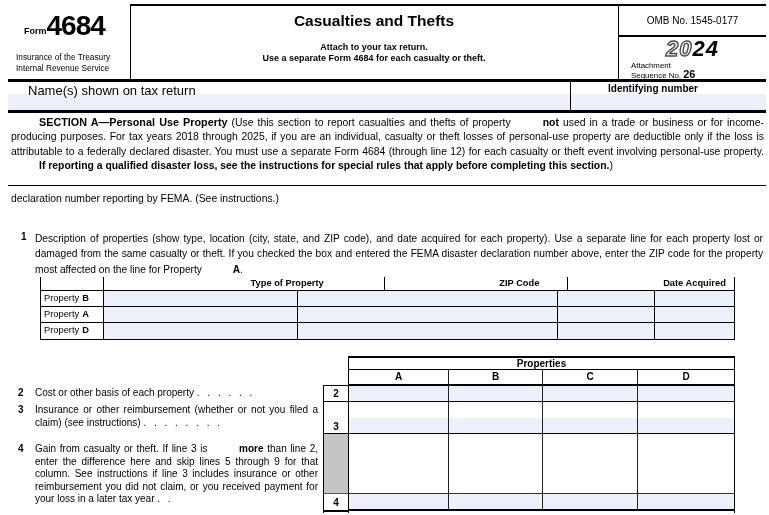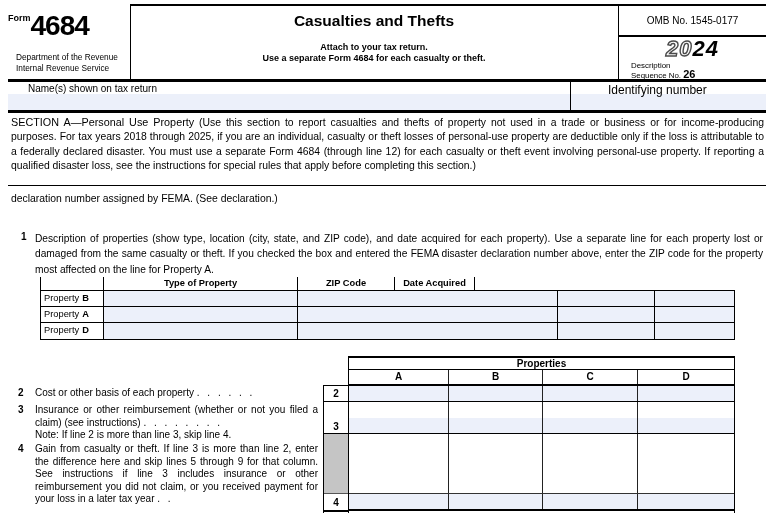--- a/index.html
+++ b/index.html
@@ -13,7 +13,7 @@
   .b { font-weight:normal; }
 
   
-  .form-id { left:8px; top:13px; display:flex; }
+  .form-id { left:24px; top:13px; display:flex; align-items:flex-end; }
   .form-word { font-size:9px; font-weight:bold; margin-bottom:3px; }
   .form-number { font-size:28px; font-weight:bold; letter-spacing:-1px; line-height:26px; }
   .dept { left:16px; top:52px; font-size:8.3px; line-height:10.5px; }

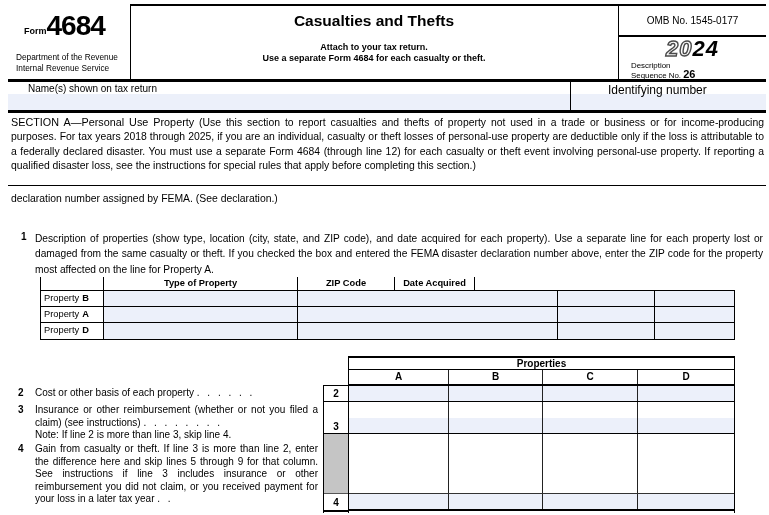--- a/index.html
+++ b/index.html
@@ -111,7 +111,7 @@
     <span class="form-number">4684</span>
   </div>
   <div class="abs dept">
-    <div>Department of the Revenue</div>
+    <div>Insurance of the Treasury</div>
     <div>Internal Revenue Service</div>
   </div>
 

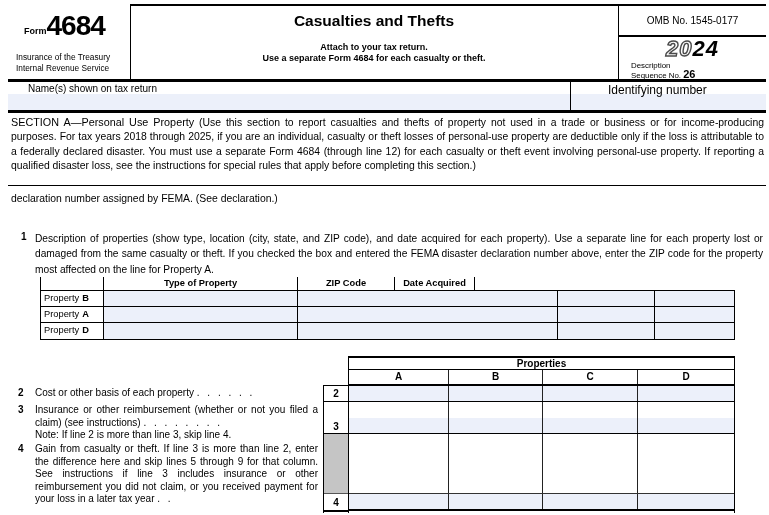--- a/index.html
+++ b/index.html
@@ -124,7 +124,7 @@
   <div class="abs omb">OMB No. 1545-0177</div>
   <div class="abs year"><span class="year-outline">20</span><span>24</span></div>
   <div class="abs attach">
-    <div>Description</div>
+    <div>Attachment</div>
     <div><span>Sequence No. </span><span class="seq-num">26</span></div>
   </div>
 

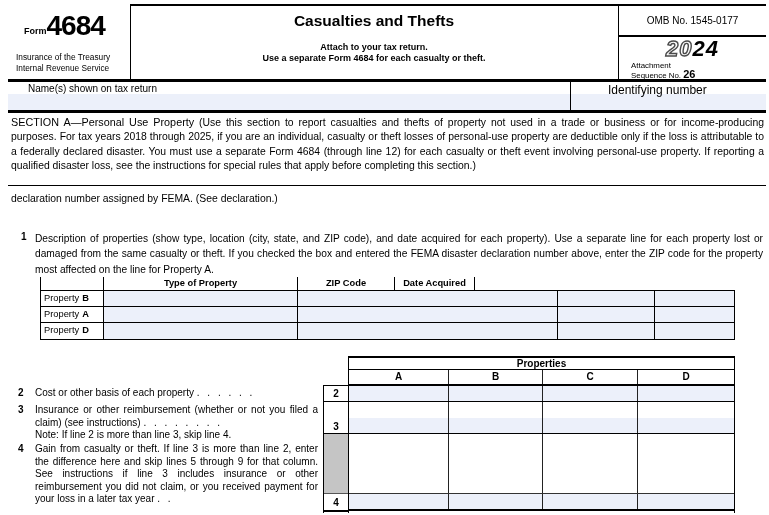--- a/index.html
+++ b/index.html
@@ -27,7 +27,7 @@
   .seq-num { font-size:11px; font-weight:bold; }
 
   
-  .name-label { left:12px; top:83px; font-size:10px;padding-left:16px; }
+  .name-label { left:12px; top:83px; font-size:13px;padding-left:16px; }
   .id-label { left:576px; top:83px; font-size:12px; font-weight:normal;padding-left:32px; }
   .name-strip { left:8px; top:94px; width:758px; height:16px; }
   .id-divider { left:570px; top:81px; height:29px; }

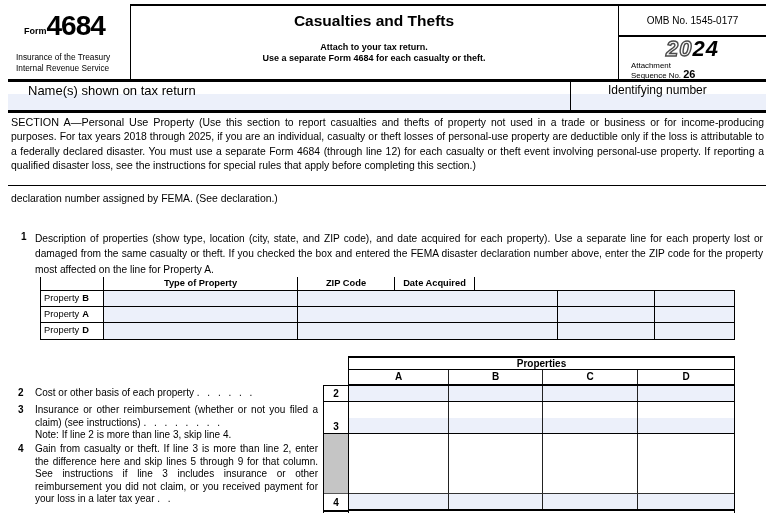--- a/index.html
+++ b/index.html
@@ -28,7 +28,7 @@
 
   
   .name-label { left:12px; top:83px; font-size:13px;padding-left:16px; }
-  .id-label { left:576px; top:83px; font-size:12px; font-weight:normal;padding-left:32px; }
+  .id-label { left:576px; top:83px; font-size:10px; font-weight:bold;padding-left:32px; }
   .name-strip { left:8px; top:94px; width:758px; height:16px; }
   .id-divider { left:570px; top:81px; height:29px; }
 

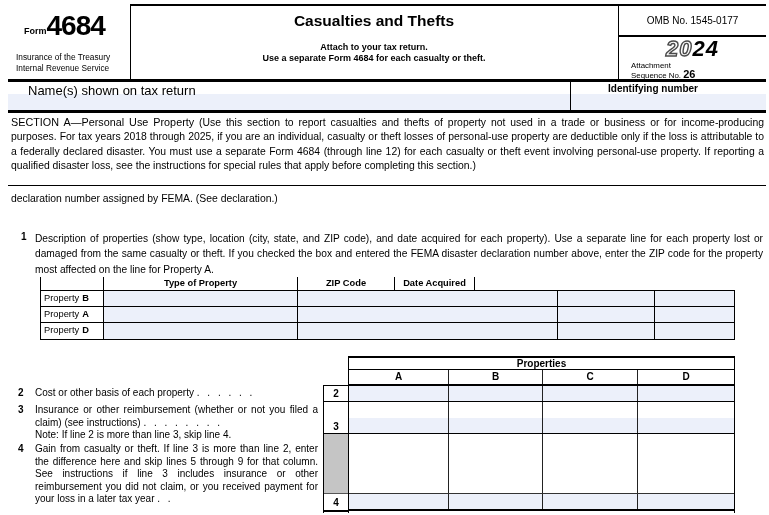--- a/index.html
+++ b/index.html
@@ -10,7 +10,7 @@
   .vline { position:absolute; background:#000; width:1px; }
   .shadebg { background:#ecf0fa; }
   .just { text-align:justify; }
-  .b { font-weight:normal; }
+  .b { font-weight:bold;margin-left:28px; }
 
   
   .form-id { left:24px; top:13px; display:flex; align-items:flex-end; }

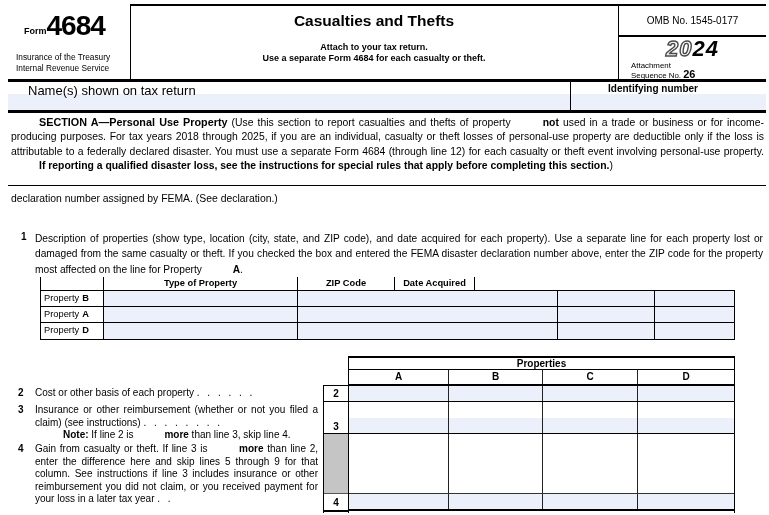--- a/index.html
+++ b/index.html
@@ -141,7 +141,7 @@
   </div>
 
   <div class="abs fema">
-    <div>declaration number assigned by FEMA. (See declaration.)</div>
+    <div>declaration number reporting by FEMA. (See instructions.)</div>
   </div>
 
   <div class="abs item-num-margin line1-num">1</div>

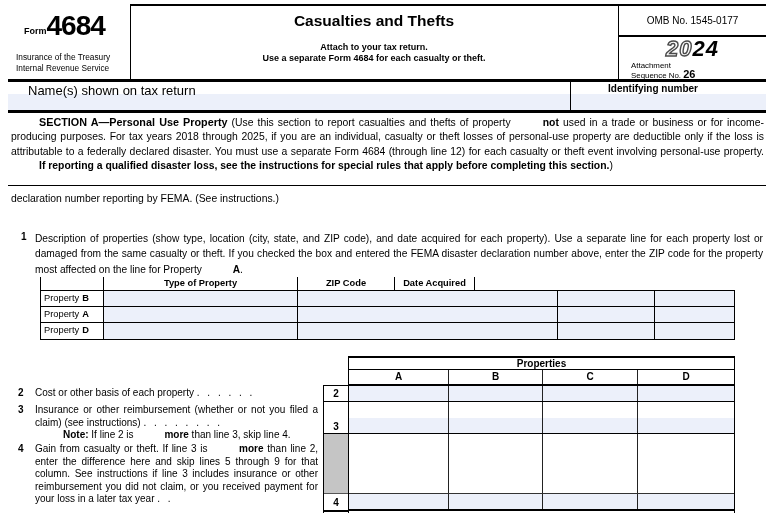--- a/index.html
+++ b/index.html
@@ -52,7 +52,7 @@
 
   
   .ptable { left:40px; top:277px; width:695px; border-left:1px solid #000; }
-  .ptrow { display:flex; border-bottom:1.6px solid #000; }
+  .ptrow { display:flex; border-bottom:1.6px solid #000;justify-content:space-between; }
   .ptrow.hdr { border-bottom:1.5px solid #000; height:14px; }
   .ptrow.data { height:16.2px; }
   .ptc { border-right:1px solid #000; }

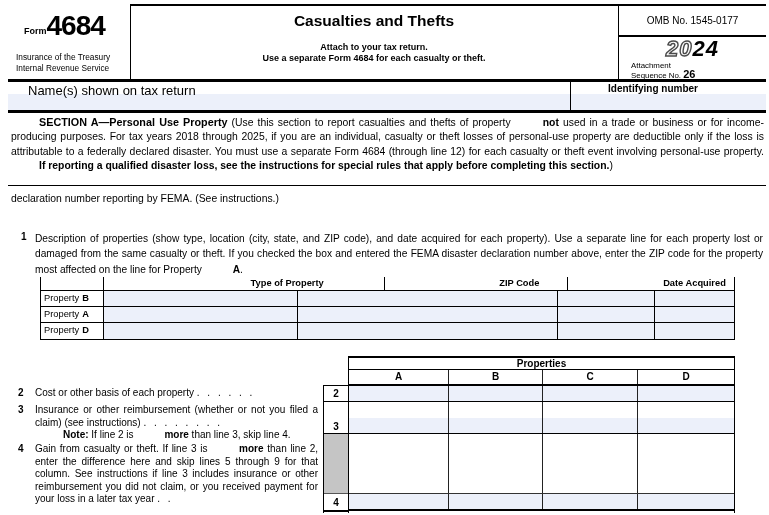--- a/index.html
+++ b/index.html
@@ -232,7 +232,6 @@
 
   <div class="abs item-num-margin i3n">3</div>
   <div class="abs itxt i3t just"><span>Insurance or other reimbursement (whether or not you filed a claim) (see instructions)</span> <span class="dots">. . . . . . . .</span></div>
-  <div class="abs i3note"><span class="b">Note:</span><span> If line 2 is </span><span class="b">more</span><span> than line 3, skip line 4.</span></div>
 
   <div class="abs item-num-margin i4n">4</div>
   <div class="abs itxt i4t just"><span>Gain from casualty or theft. If line 3 is </span><span class="b">more</span><span> than line 2, enter the difference here and skip lines 5 through 9 for that column. See instructions if line 3 includes insurance or other reimbursement you did not claim, or you received payment for your loss in a later tax year</span> <span class="dots">. .</span></div>

